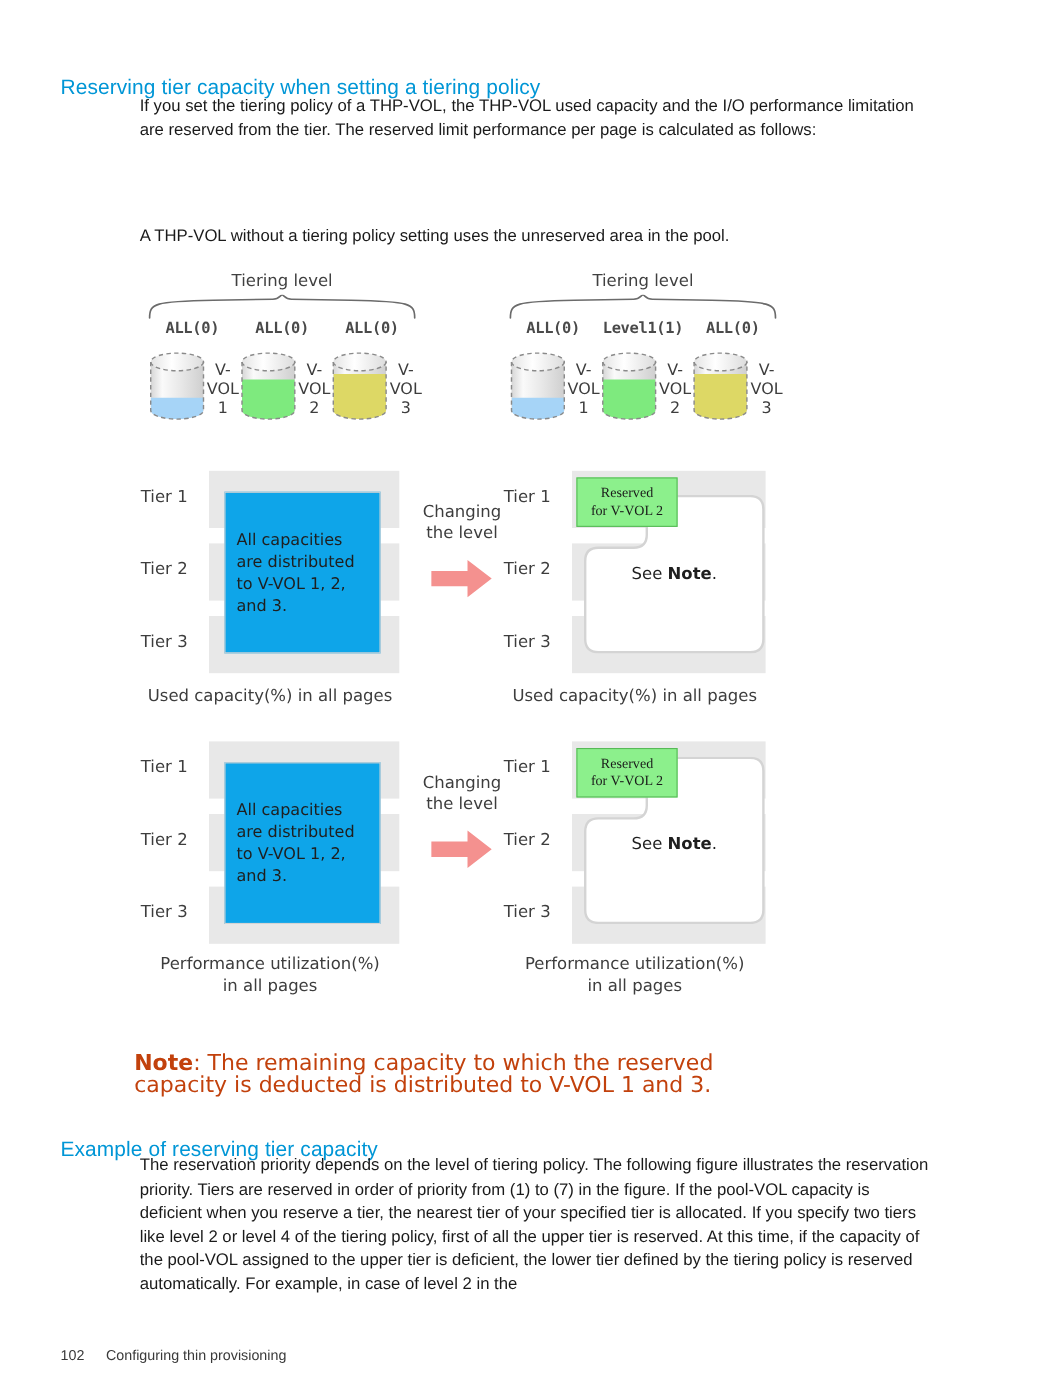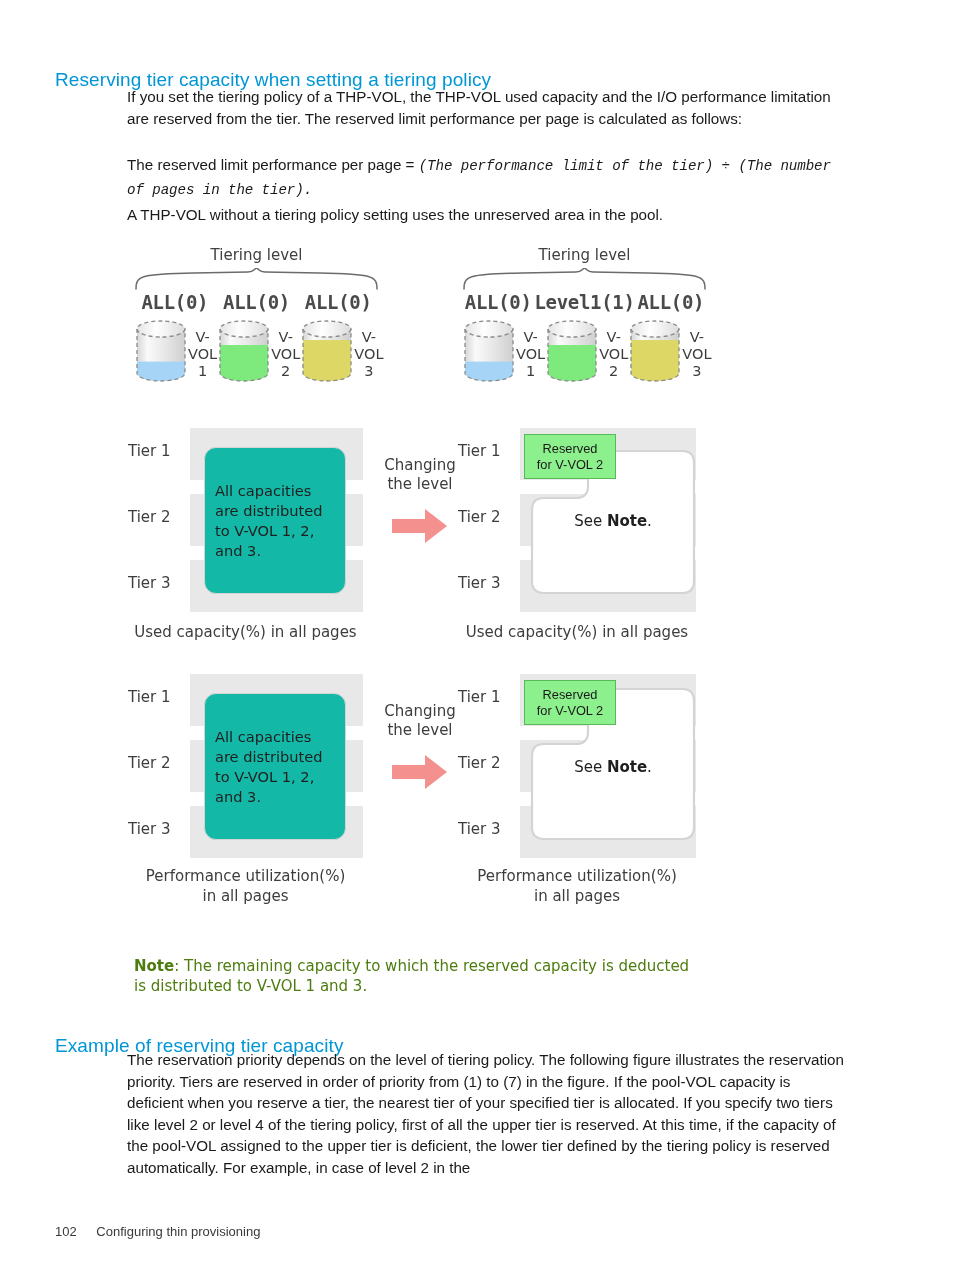--- a/index.html
+++ b/index.html
@@ -258,7 +258,6 @@
 
   <div class="body-text" style="top:86px;">If you set the tiering policy of a THP-VOL, the THP-VOL used capacity and the I/O performance limitation are reserved from the tier. The reserved limit performance per page is calculated as follows:</div>
 
-  <div class="body-text" style="top:154px;"><span>The reserved limit performance per page = </span><span class="mono-italic">(The performance limit of the tier) ÷ (The number of pages in the tier).</span></div>
 
   <div class="body-text" style="top:204px;">A THP-VOL without a tiering policy setting uses the unreserved area in the pool.</div>
 

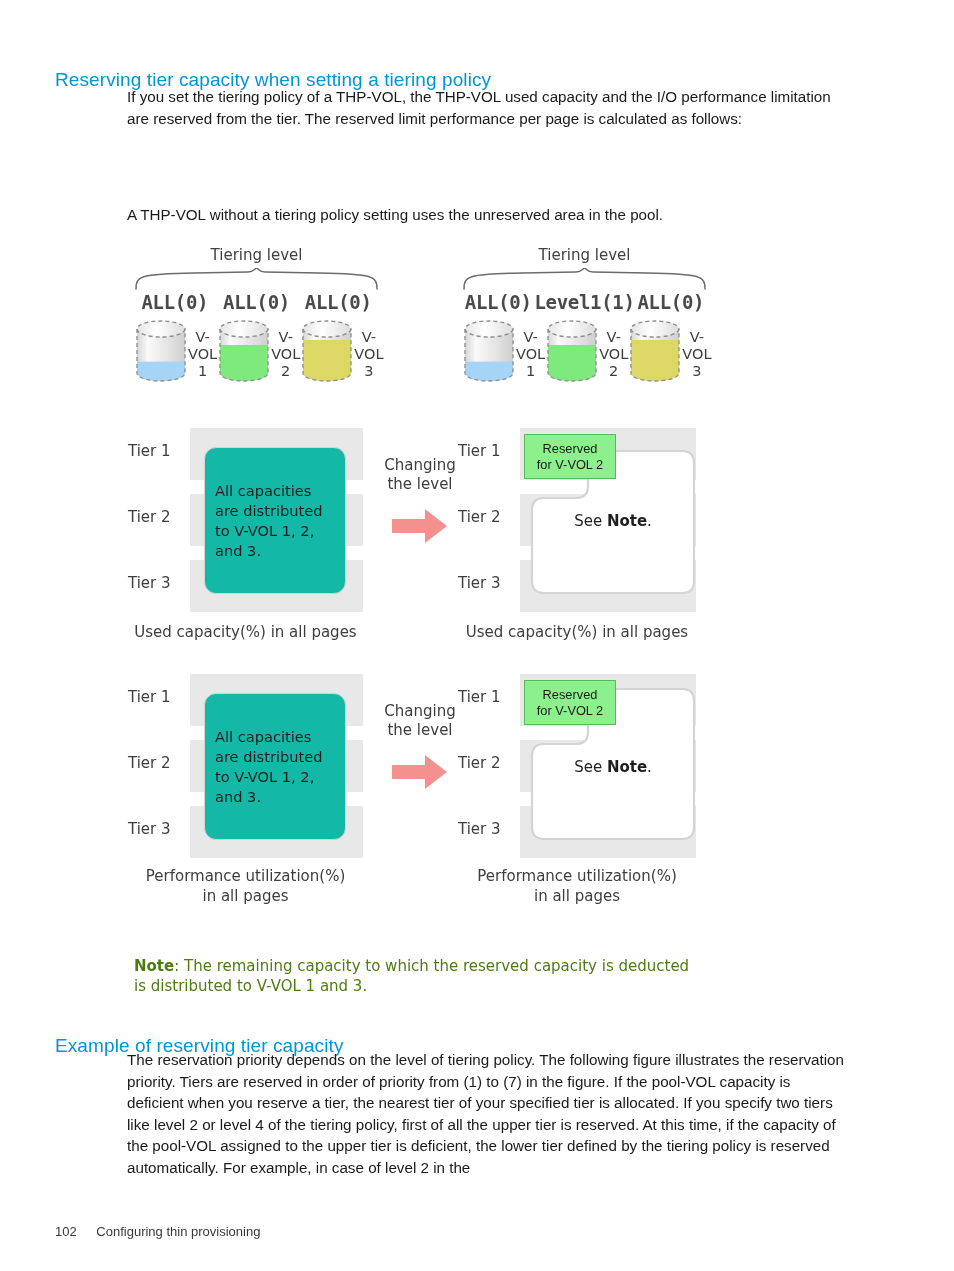--- a/index.html
+++ b/index.html
@@ -102,7 +102,7 @@
   .policy-lbl {
     flex: 1;
     text-align: center;
-    font-size: 19px;
+    font-size: 14px;
     font-weight: bold;
     font-family: "DejaVu Sans Mono", monospace;
     color: #4a4a4a;

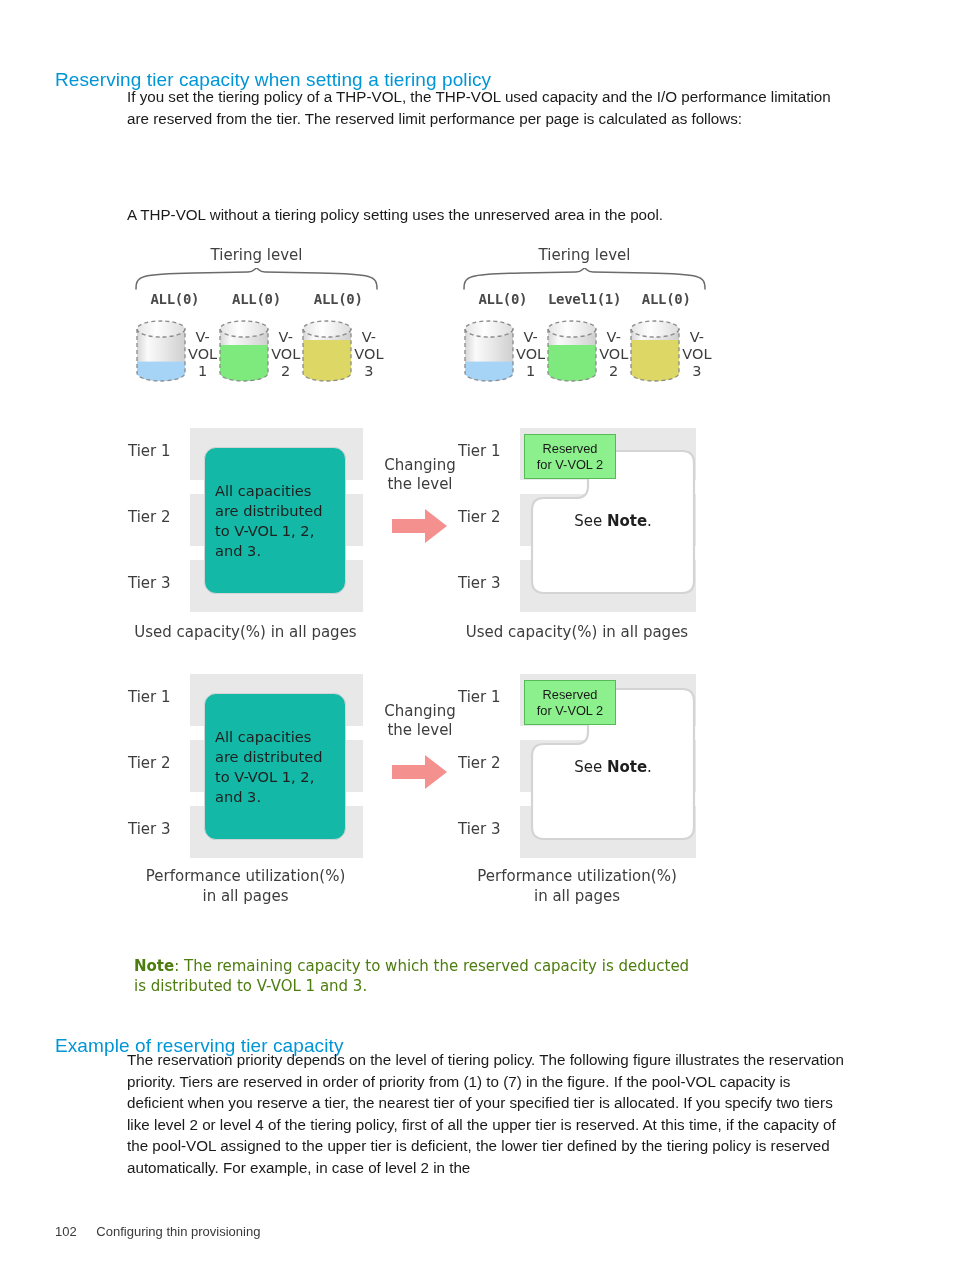--- a/index.html
+++ b/index.html
@@ -206,7 +206,7 @@
     font-size: 12.8px;
     line-height: 15.5px;
     color: #1a1a1a;
-    font-family: Liberation Sans, sans-serif;
+    font-family: Liberation Serif, serif;
     text-align: center;
   }
 

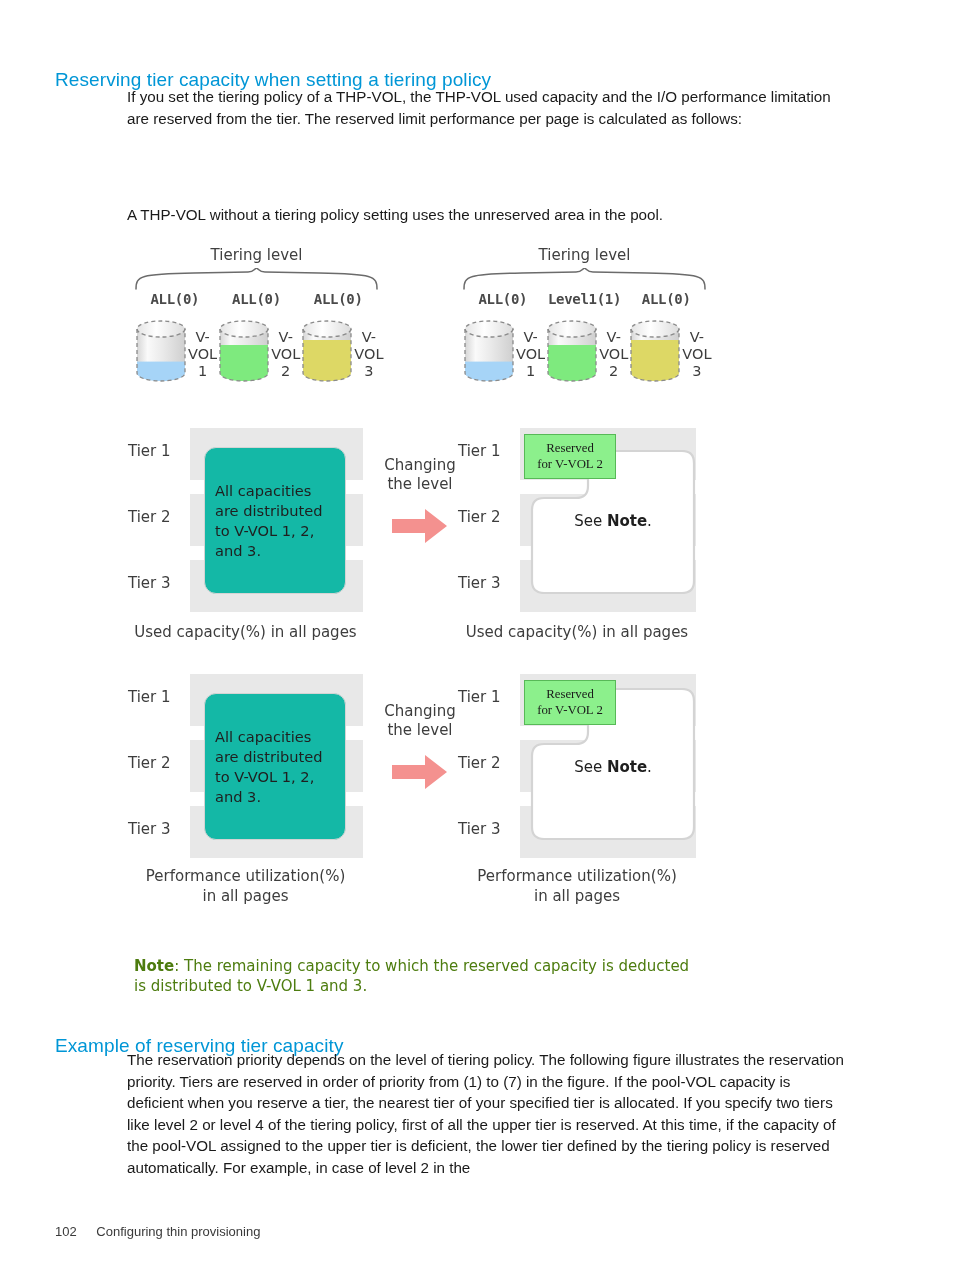--- a/index.html
+++ b/index.html
@@ -165,9 +165,9 @@
 
   .overlay-simple {
     position: absolute;
-    background: #14b8a6;
+    background: #0ea5e9;
     border: 1.6px solid #d4d4d4;
-    border-radius: 12px;
+    border-radius: 0;
     box-sizing: border-box;
     display: flex;
     align-items: center;

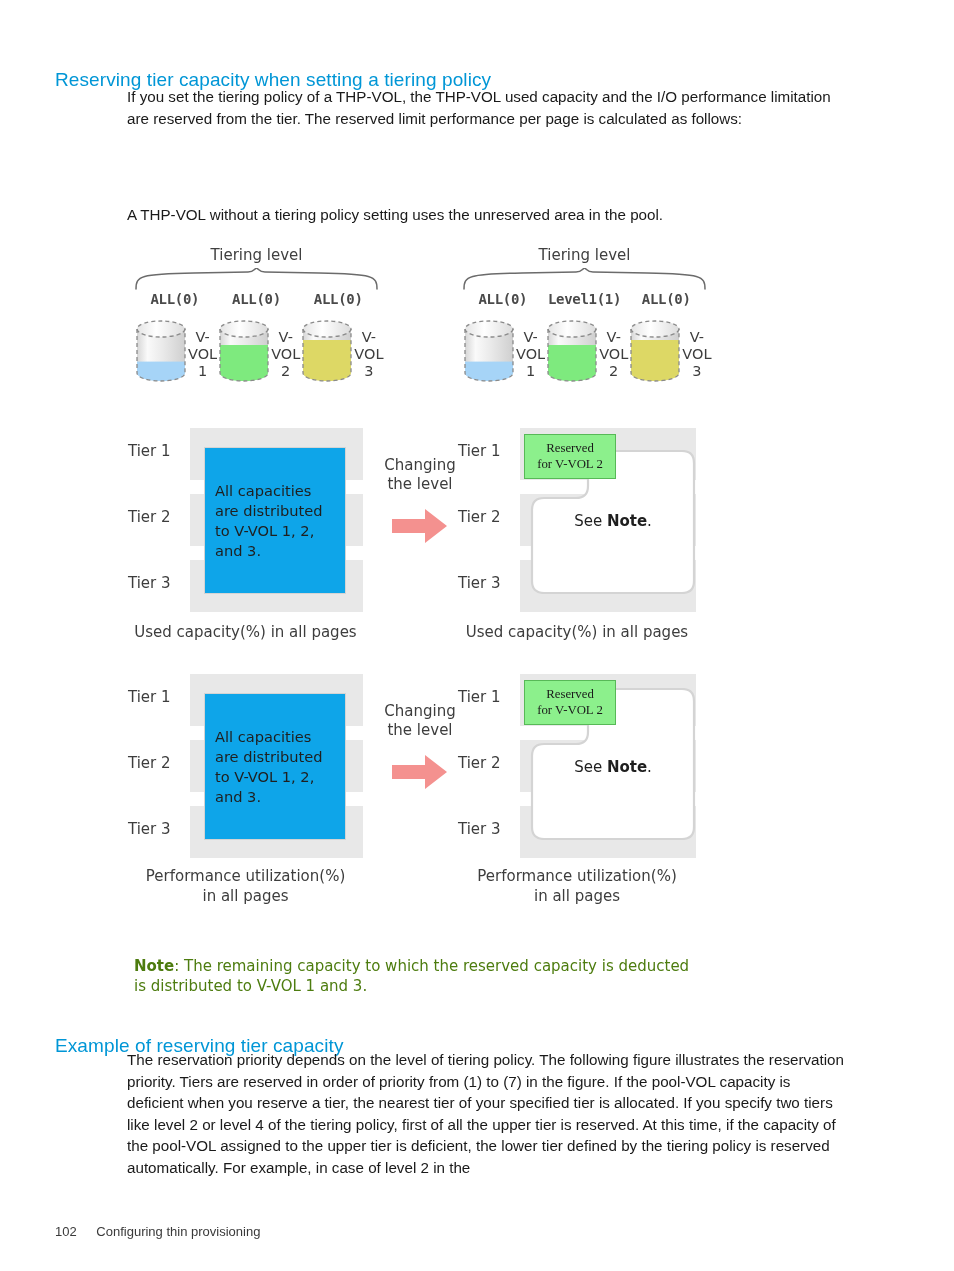--- a/index.html
+++ b/index.html
@@ -240,11 +240,11 @@
 
   .note-block {
     position: absolute;
-    left: 134px;
+    left: 122px;
     width: 560px;
-    font-size: 15px;
+    font-size: 20px;
     line-height: 20px;
-    color: #4d7c0f;
+    color: #c2410c;
     font-family: "DejaVu Sans", sans-serif;
   }
   .note-block b { font-weight: bold; }

